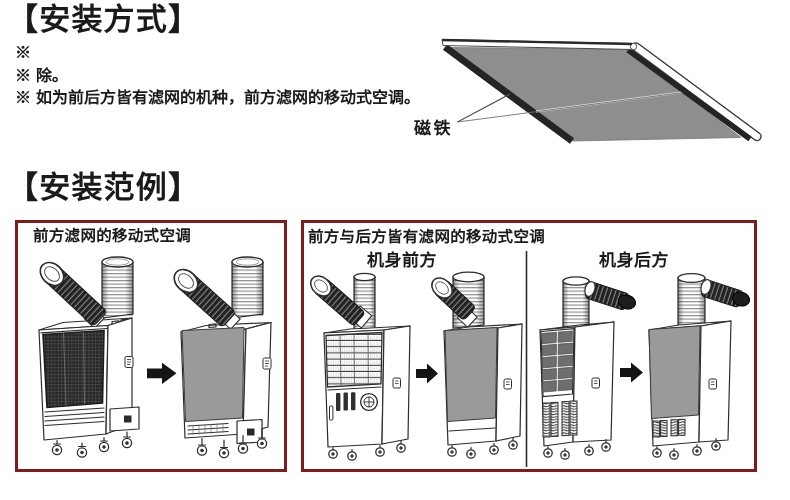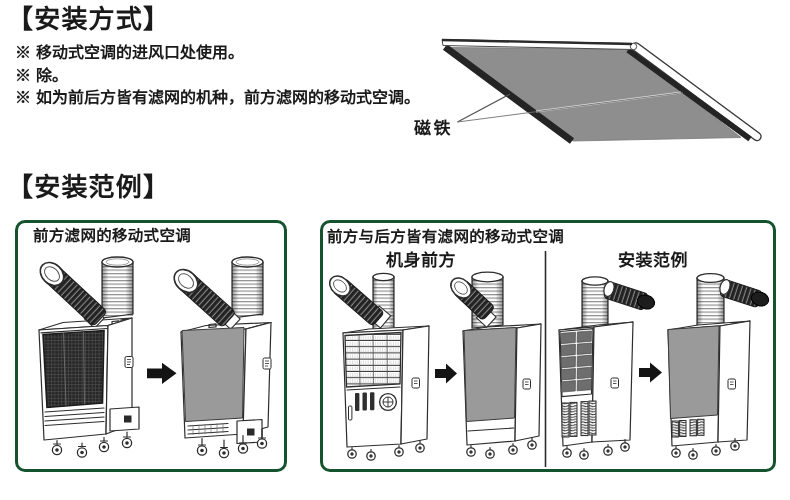--- a/index.html
+++ b/index.html
@@ -6,7 +6,7 @@
   body{width:790px;height:500px;background:#fff;overflow:hidden;position:relative;
        font-family:"Liberation Serif",serif;color:var(--text-color,#1a1a1a);}
   .abs{position:absolute;}
-  h1.sec{margin:0;font-size:26px;font-weight:bold;line-height:27px;letter-spacing:1.2px;white-space:nowrap;}
+  h1.sec{margin:0;font-size:31px;font-weight:bold;line-height:27px;letter-spacing:1.2px;white-space:nowrap;}
   #title-method{left:7px;top:6px;}
   #title-example{left:7px;top:174px;}
   .bullets{left:15px;top:42px;width:400px;}

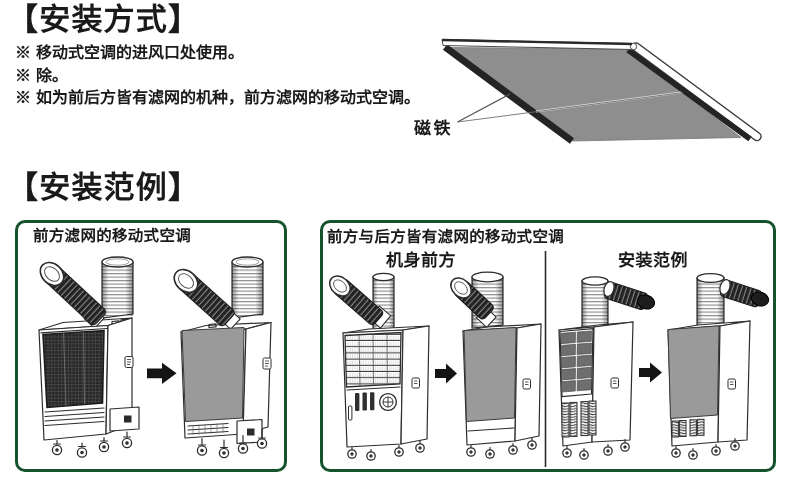--- a/index.html
+++ b/index.html
@@ -79,7 +79,6 @@
   <div class="bullet">
     <span class="marker">※</span>
     <span>
-      <span class="bline">移动式空调的进风口处使用。</span>
     </span>
   </div>
   <div class="bullet">

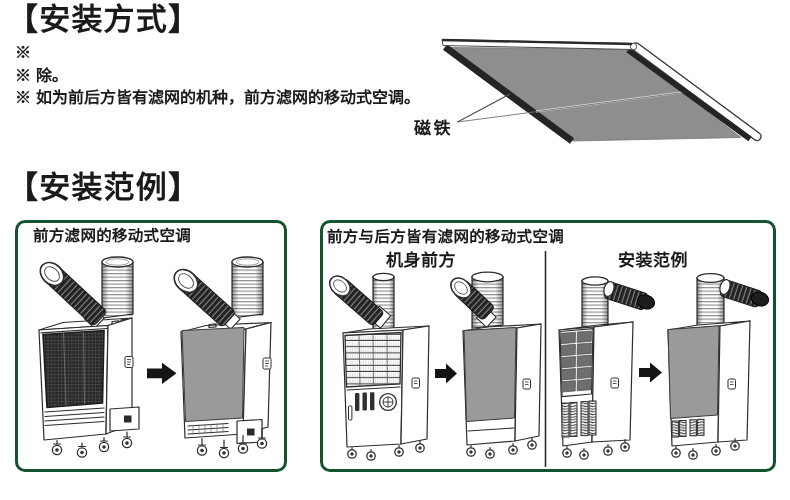--- a/index.html
+++ b/index.html
@@ -13,7 +13,7 @@
   .bullet{display:flex;font-size:16px;font-weight:bold;line-height:22.5px;}
   .bullet .marker{width:21px;flex:0 0 21px;}
   .bline{display:block;white-space:nowrap;}
-  .box{border:3px solid #14532d;border-radius:10px;background:#fff;box-sizing:border-box;}
+  .box{border:3px solid #7f1d1d;border-radius:0;background:#fff;box-sizing:border-box;}
   #box-left{left:15px;top:220px;width:272px;height:252px;}
   #box-right{left:320px;top:220px;width:456px;height:252px;}
   .box-title{position:absolute;font-size:15.5px;font-weight:bold;line-height:18px;white-space:nowrap;letter-spacing:0.3px;}

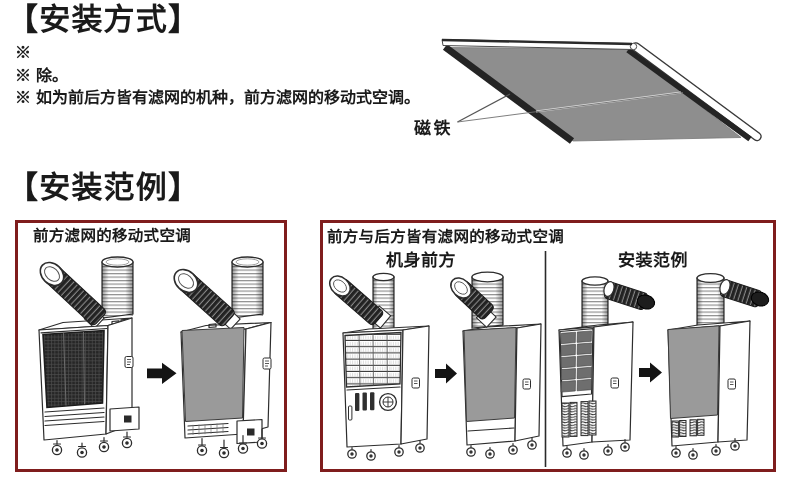--- a/index.html
+++ b/index.html
@@ -15,7 +15,7 @@
   .bline{display:block;white-space:nowrap;}
   .box{border:3px solid #7f1d1d;border-radius:0;background:#fff;box-sizing:border-box;}
   #box-left{left:15px;top:220px;width:272px;height:252px;}
-  #box-right{left:320px;top:220px;width:456px;height:252px;}
+  #box-right{left:301px;top:220px;width:456px;height:252px;}
   .box-title{position:absolute;font-size:15.5px;font-weight:bold;line-height:18px;white-space:nowrap;letter-spacing:0.3px;}
   #box-left .box-title{left:15px;top:4px;}
   #box-right .box-title{left:4px;top:5px;}

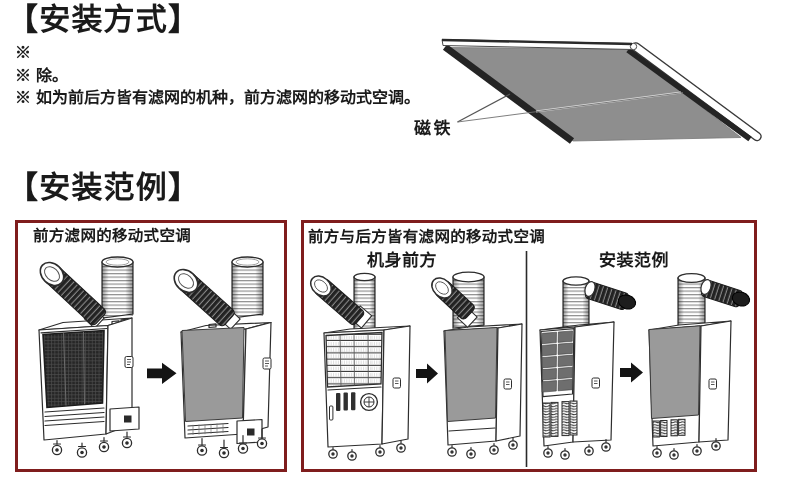--- a/index.html
+++ b/index.html
@@ -228,7 +228,7 @@
 <div class="box abs" id="box-right">
   <div class="box-title">前方与后方皆有滤网的移动式空调</div>
   <div class="sub-label" id="label-front">机身前方</div>
-  <div class="sub-label" id="label-rear">安装范例</div>
+  <div class="sub-label" id="label-rear">机身后方</div>
   <svg class="boxsvg" width="450" height="246" viewBox="323 223 450 246">
 
     <line class="divider" x1="545.5" y1="251" x2="545.5" y2="467"></line>

